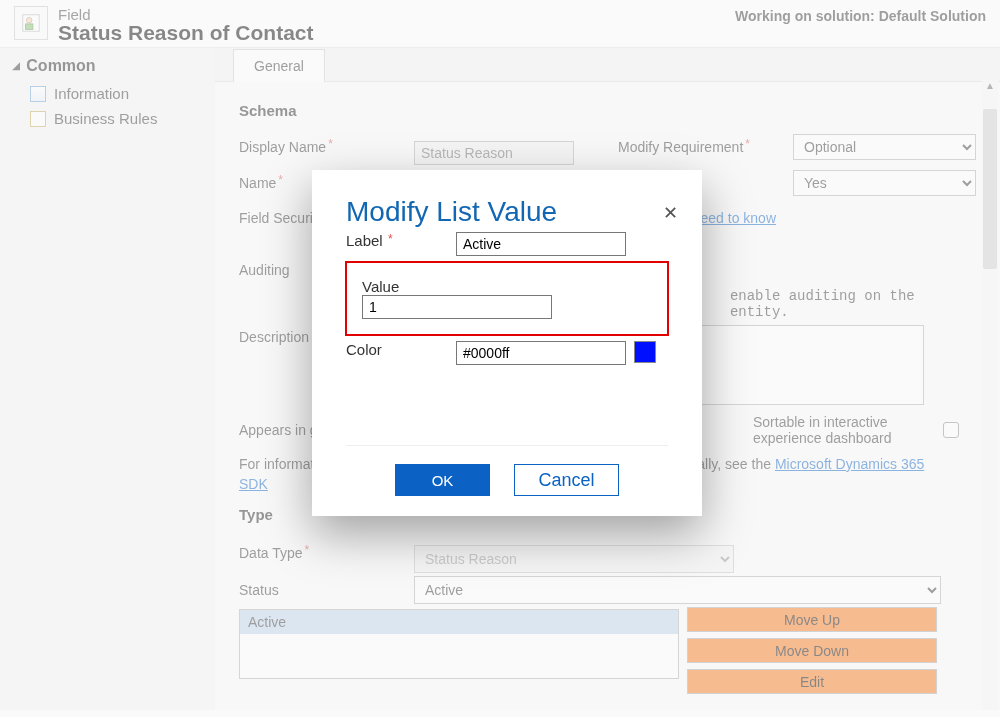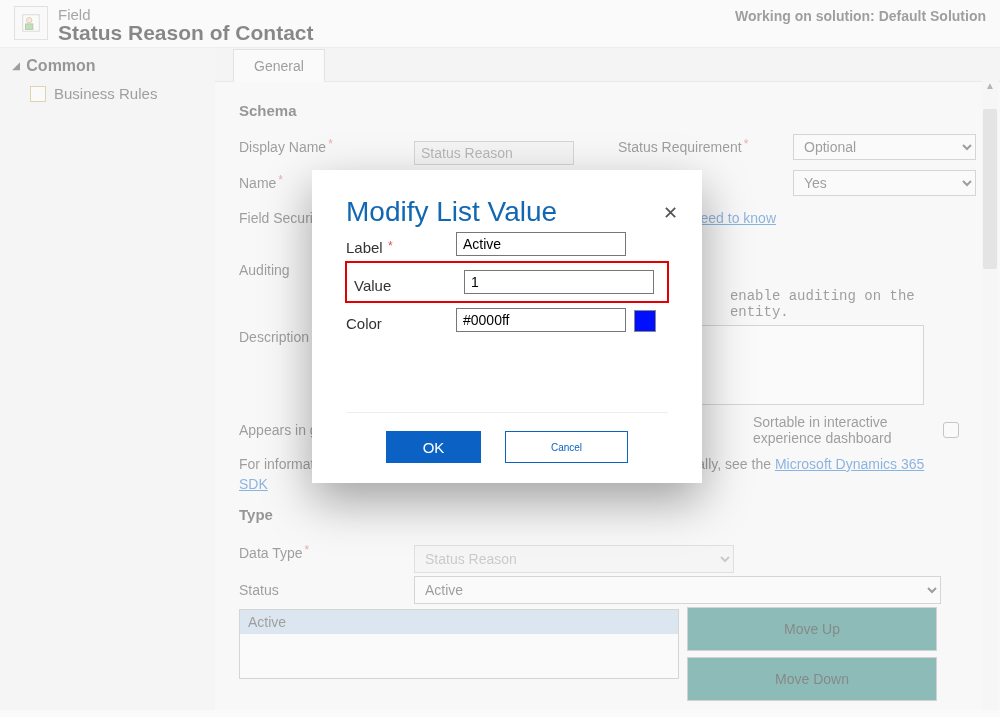--- a/index.html
+++ b/index.html
@@ -98,6 +98,10 @@
     <div class="sidebar">
       <div class="section-head">Common</div>
       <div class="item">
+        <span class="ico ico-doc"></span>
+        <span>Information</span>
+      </div>
+      <div class="item">
         <span class="ico ico-rules"></span>
         <span>Business Rules</span>
       </div>

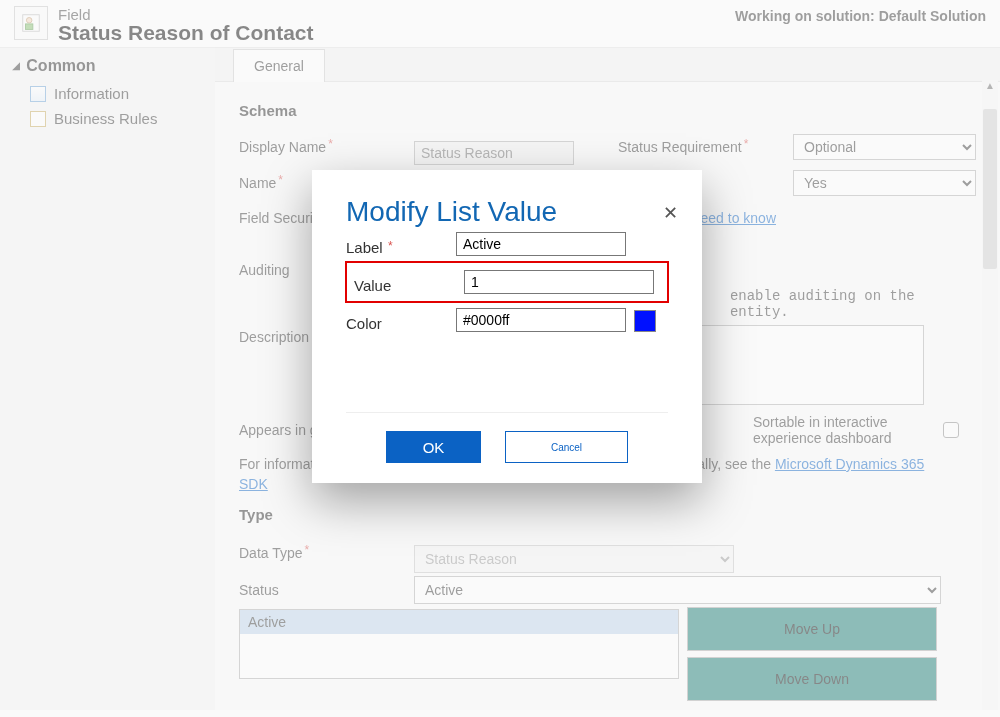--- a/index.html
+++ b/index.html
@@ -123,7 +123,7 @@
             </div>
           <input class="fld wsmall" disabled="" value="Status Reason" style="">
           <div class="col lbl row2-right">
-              <span>Status Requirement</span>
+              <span>Modify Requirement</span>
               <span class="req">*</span>
             </div>
           <select class="fld wsel"><option>Optional</option></select>

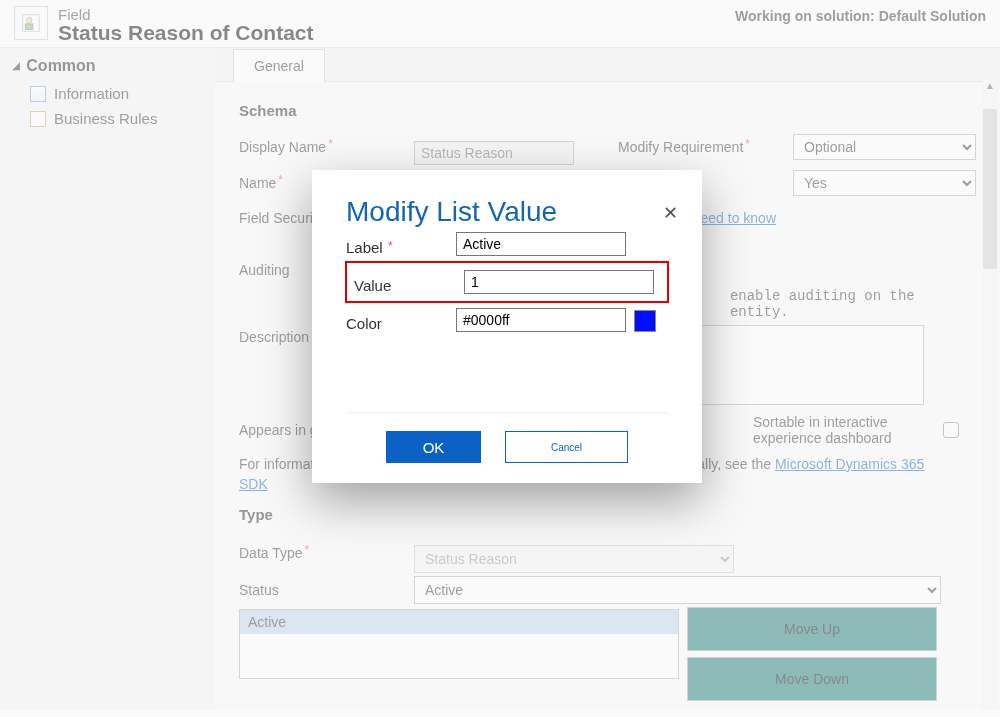--- a/index.html
+++ b/index.html
@@ -64,7 +64,7 @@
   .modal h1 { color:#1267b3; font-weight:400; font-size:28px; margin:0 0 4px 0; }
   .modal .sub { font-size:15px; color:#444; margin-bottom:40px;}
   .modal .close { position:absolute; right:20px; top:28px; cursor:pointer; font-size:18px; color:#555; background:none; border:none; padding:4px;}
-  .mrow { display:flex; align-items:flex-end; margin-bottom:6px; }
+  .mrow { display:flex; align-items:flex-start; margin-bottom:6px; }
   .mrow .mlbl { width:110px; font-size:15px;}
   .mrow input { border:1px solid #777; height:24px; padding:1px 6px; font-size:14px; width:170px;}
   .highlight { outline:2px solid #e20000; outline-offset:-1px; padding:8px; }

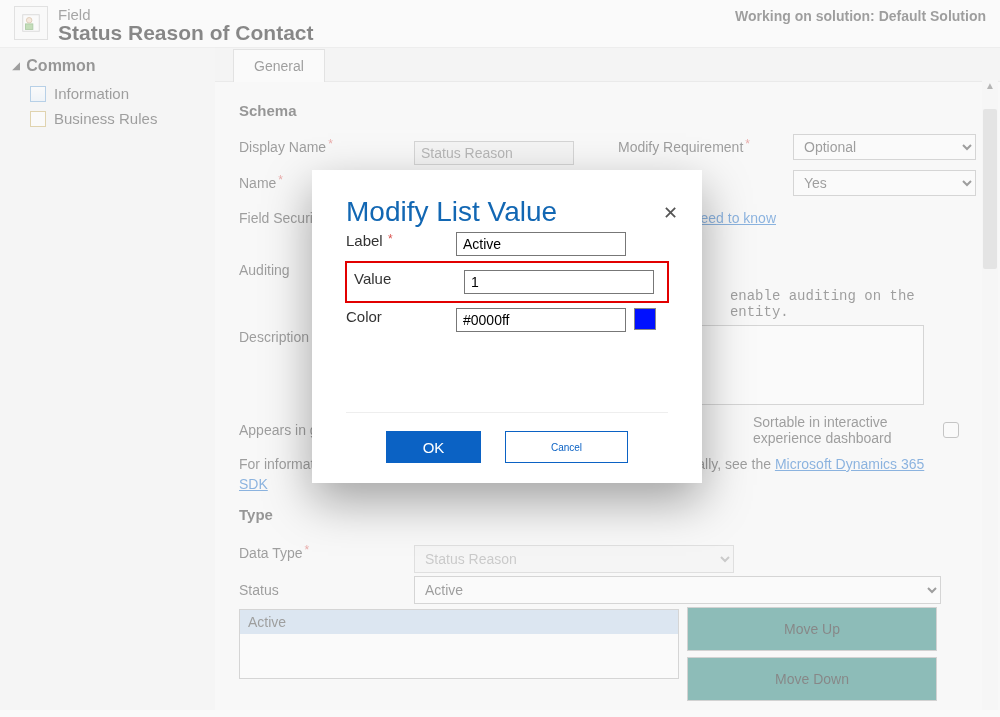--- a/index.html
+++ b/index.html
@@ -67,7 +67,7 @@
   .mrow { display:flex; align-items:flex-start; margin-bottom:6px; }
   .mrow .mlbl { width:110px; font-size:15px;}
   .mrow input { border:1px solid #777; height:24px; padding:1px 6px; font-size:14px; width:170px;}
-  .highlight { outline:2px solid #e20000; outline-offset:-1px; padding:8px; }
+  .highlight { outline:2px solid #e20000; outline-offset:-1px; padding:16px;flex-direction:column; }
   .swatch { width:22px; height:22px; background:#0010ff; margin-left:8px; border:1px solid #888;}
   .btnbar { display:flex; justify-content:center; gap:24px; margin-top:80px; padding-top:18px; border-top:1px solid #eee;}
   .btn-ok { width:95px; height:32px; background:#0b62c4; color:#fff; border:none; font-size:15px; cursor:pointer;}

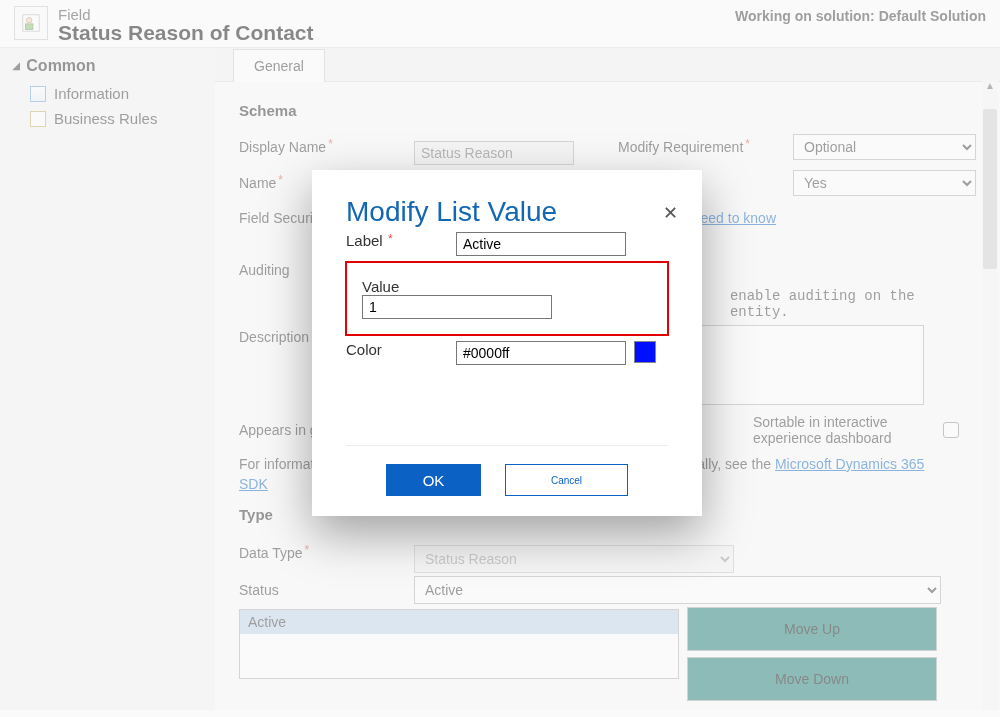--- a/index.html
+++ b/index.html
@@ -71,7 +71,7 @@
   .swatch { width:22px; height:22px; background:#0010ff; margin-left:8px; border:1px solid #888;}
   .btnbar { display:flex; justify-content:center; gap:24px; margin-top:80px; padding-top:18px; border-top:1px solid #eee;}
   .btn-ok { width:95px; height:32px; background:#0b62c4; color:#fff; border:none; font-size:15px; cursor:pointer;}
-  .btn-cancel { width:123px; height:32px; background:#fff; color:#0b62c4; border:1px solid #0b62c4; font-size:10px; cursor:pointer;}
+  .btn-cancel { width:105px; height:32px; background:#fff; color:#0b62c4; border:1px solid #0b62c4; font-size:18px; cursor:pointer;}
 </style>
 </head>
 <body>

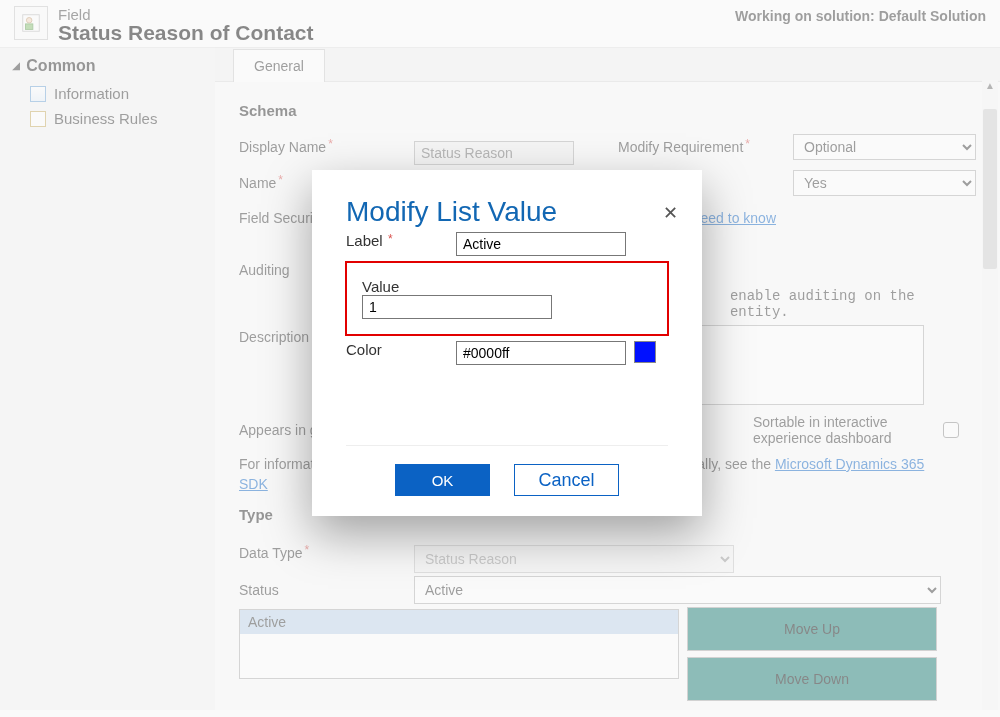--- a/index.html
+++ b/index.html
@@ -49,7 +49,7 @@
   .listbox { border:1px solid #adadad; width:440px; height:70px; background:#fff; margin-top:2px;}
   .listbox .lrow { background:#bcd3ea; padding:4px 8px; }
   .btnstack { display:flex; flex-direction:column; gap:6px; margin-left:8px; width:250px;}
-  .btnstack button { height:44px; border:1px solid #a6a6a6; background:#0f766e; cursor:pointer; font-size:14px;}
+  .btnstack button { height:25px; border:1px solid #a6a6a6; background:#f97316; cursor:pointer; font-size:14px;}
 
   .scrollbar { position:absolute; right:2px; top:32px; bottom:0; width:16px; background:#f5f5f5; }
   .scrollbar .thumb { width:14px; height:160px; background:#cfcfcf; margin:18px auto 0 auto; border-radius:2px;}

